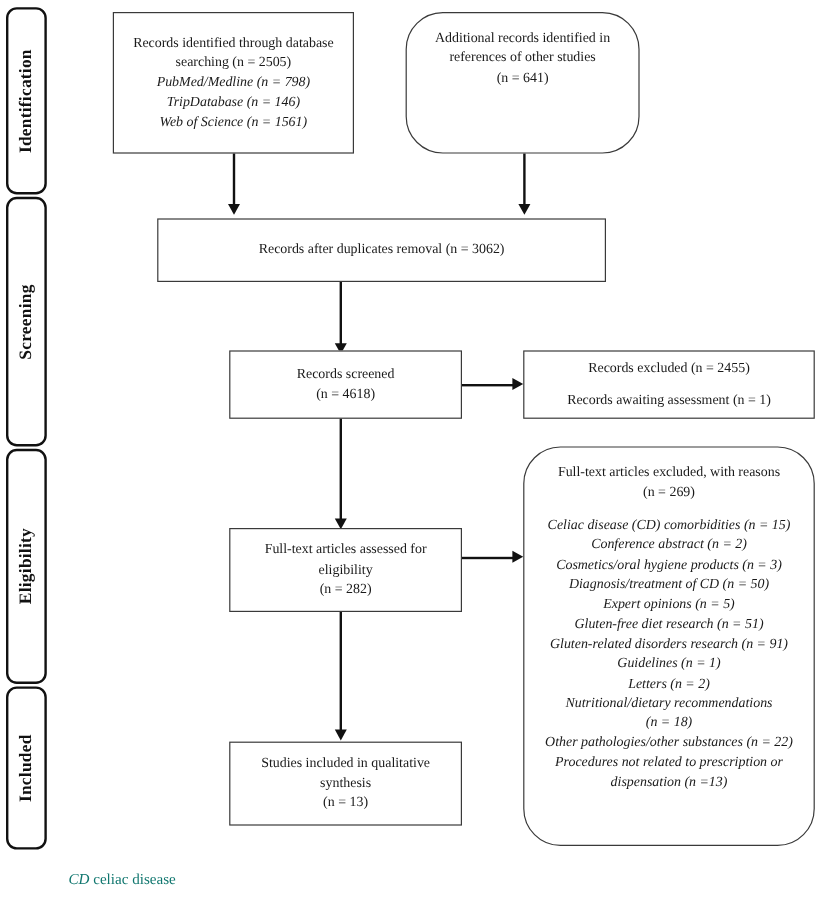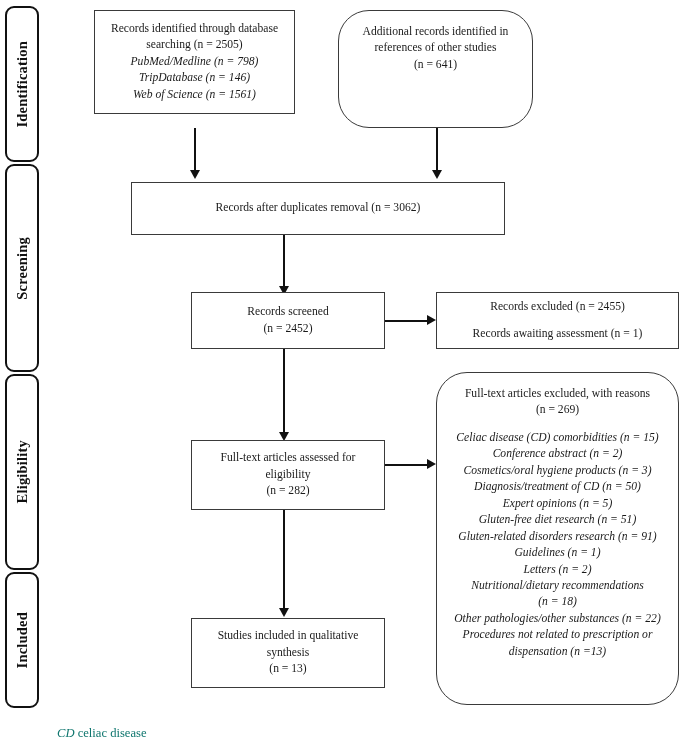--- a/index.html
+++ b/index.html
@@ -111,7 +111,7 @@
     <span class="stage-label">Included</span>
   </div>
 
-  <div class="box" style="left:94px; top:10px; width:201px; height:104px;">
+  <div class="box" style="left:94px; top:10px; width:201px; height:118px;">
     <div class="box-inner">
       <div class="ln">Records identified through database</div>
       <div class="ln">searching (n = 2505)</div>

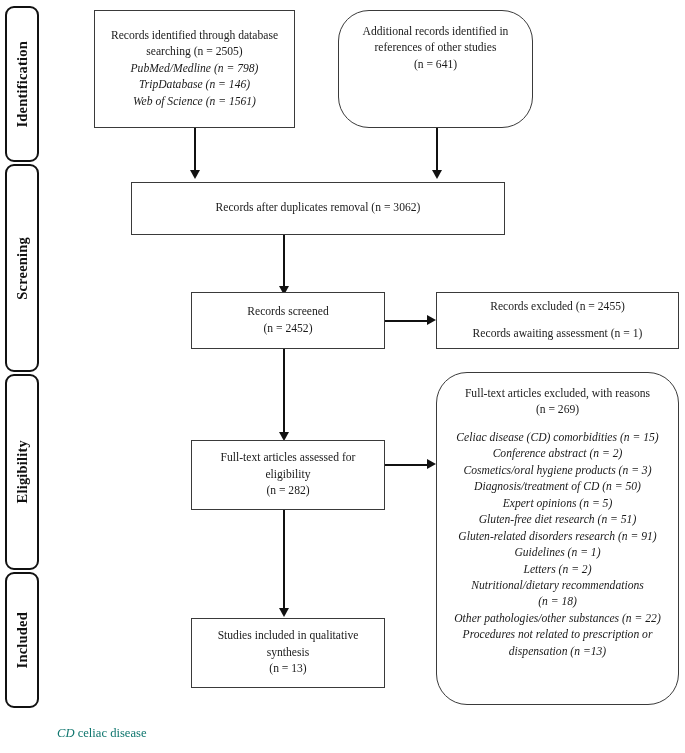--- a/index.html
+++ b/index.html
@@ -147,7 +147,7 @@
   <div class="box" style="left:191px; top:292px; width:194px; height:57px;">
     <div class="box-inner">
       <div class="ln">Records screened</div>
-      <div class="ln">(n = 2452)</div>
+      <div class="ln">(n = 4618)</div>
     </div>
   </div>
 

